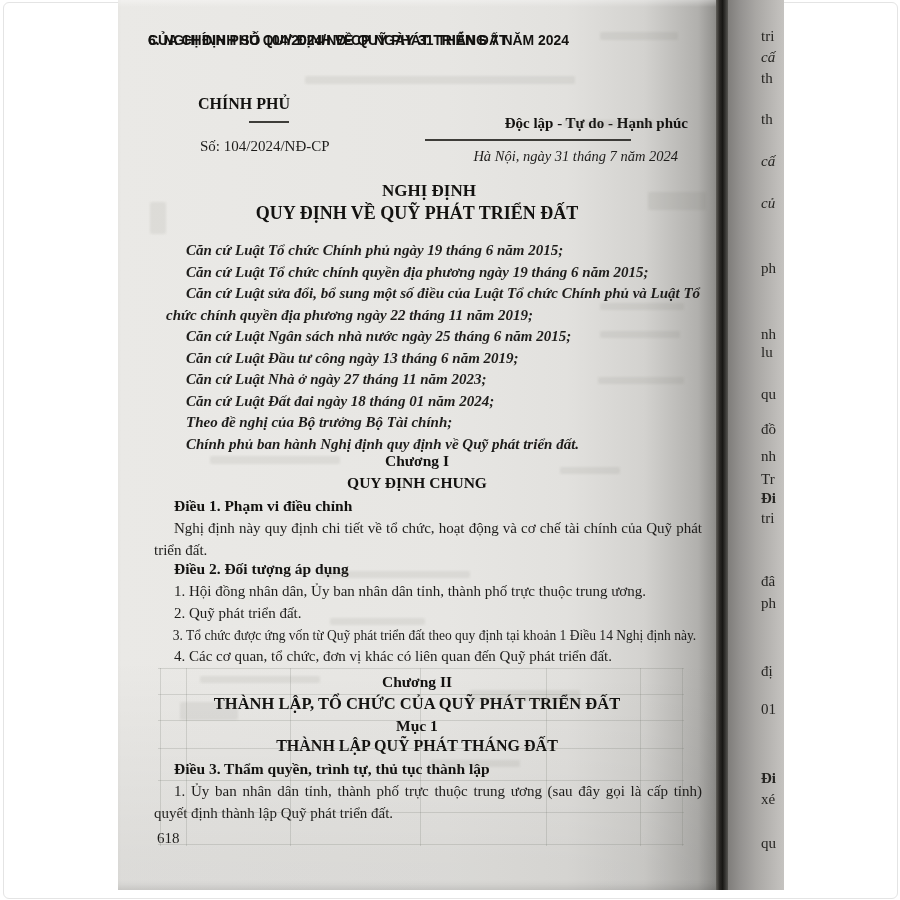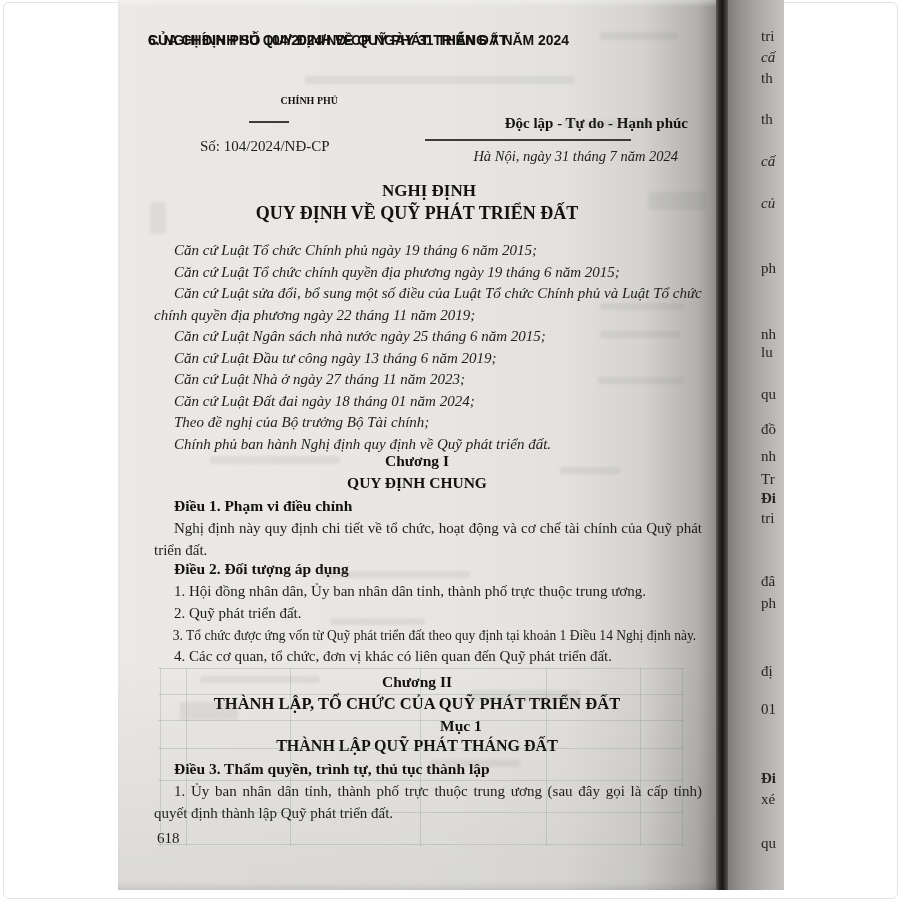--- a/index.html
+++ b/index.html
@@ -42,7 +42,7 @@
   .sans{font-family:"Liberation Sans","DejaVu Sans",sans-serif;}
   .sec-head{left:0;top:28px;width:598px;text-align:center;font-weight:bold;
     font-size:15.5px;line-height:23px;color:#131210;transform:scaleX(.9);transform-origin:50% 0;}
-  .issuer{left:80px;top:95px;width:140px;text-align:right;font-weight:bold;font-size:10px;color:#131210;}
+  .issuer{left:80px;top:95px;width:140px;text-align:left;font-weight:bold;font-size:16px;color:#131210;}
   .rule{height:1.5px;background:rgba(32,30,27,.85);}
   .issuer-rule{left:131px;top:121px;width:40px;}
   .doc-number{left:82px;top:138px;font-size:15px;}

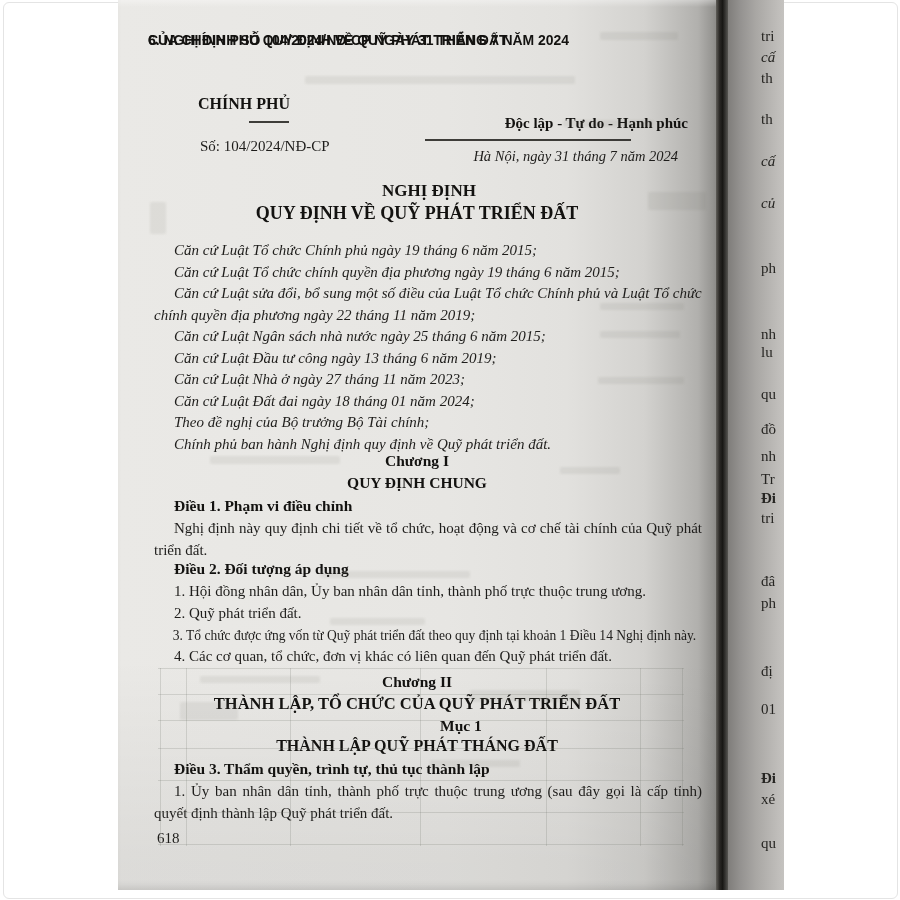--- a/index.html
+++ b/index.html
@@ -52,7 +52,7 @@
   .place-date{left:250px;top:148px;width:310px;text-align:right;font-style:italic;font-size:14.5px;}
   .title1{left:12px;top:181px;width:598px;text-align:center;font-weight:bold;font-size:17px;color:#131210;}
   .title2{left:0;top:203px;width:598px;text-align:center;font-weight:bold;font-size:18px;color:#131210;}
-  .preamble{left:36px;top:240px;width:548px;}
+  .preamble{left:48px;top:240px;width:548px;font-weight:bold;}
   .preamble p{position:static;font-style:italic;font-size:15px;line-height:21.5px;text-indent:20px;}
   .chap{width:598px;left:0;text-align:center;font-weight:bold;color:#131210;}
   .ch1-label{top:452px;font-size:15.5px;}

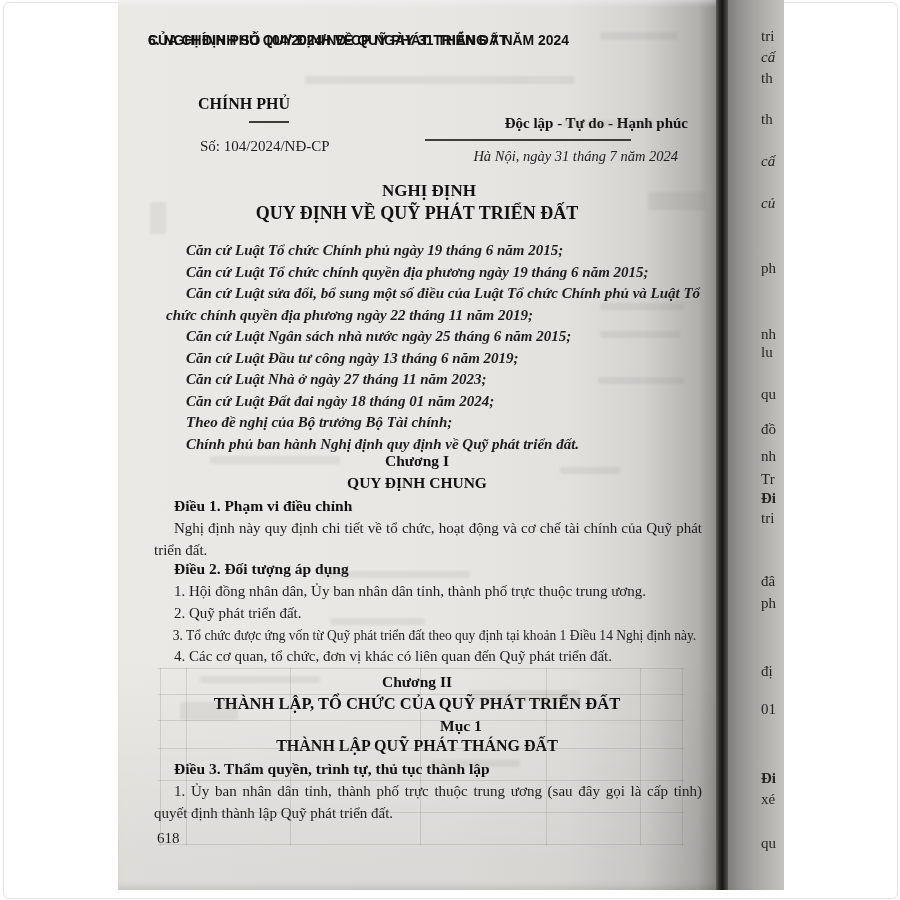--- a/index.html
+++ b/index.html
@@ -67,7 +67,7 @@
   .art2-items p.cond{font-size:14.4px;transform:scaleX(.94);transform-origin:0 50%;}
   .ch2-label{top:673px;font-size:15.5px;}
   .ch2-title{top:694px;font-size:16.5px;}
-  .muc1-label{top:717px;font-size:15.5px;padding-left:44px;}
+  .muc1-label{top:717px;font-size:15.5px;}
   .muc1-title{top:737px;font-size:16px;}
   .art3-head{top:760px;}
   .art3-body{top:781px;}

